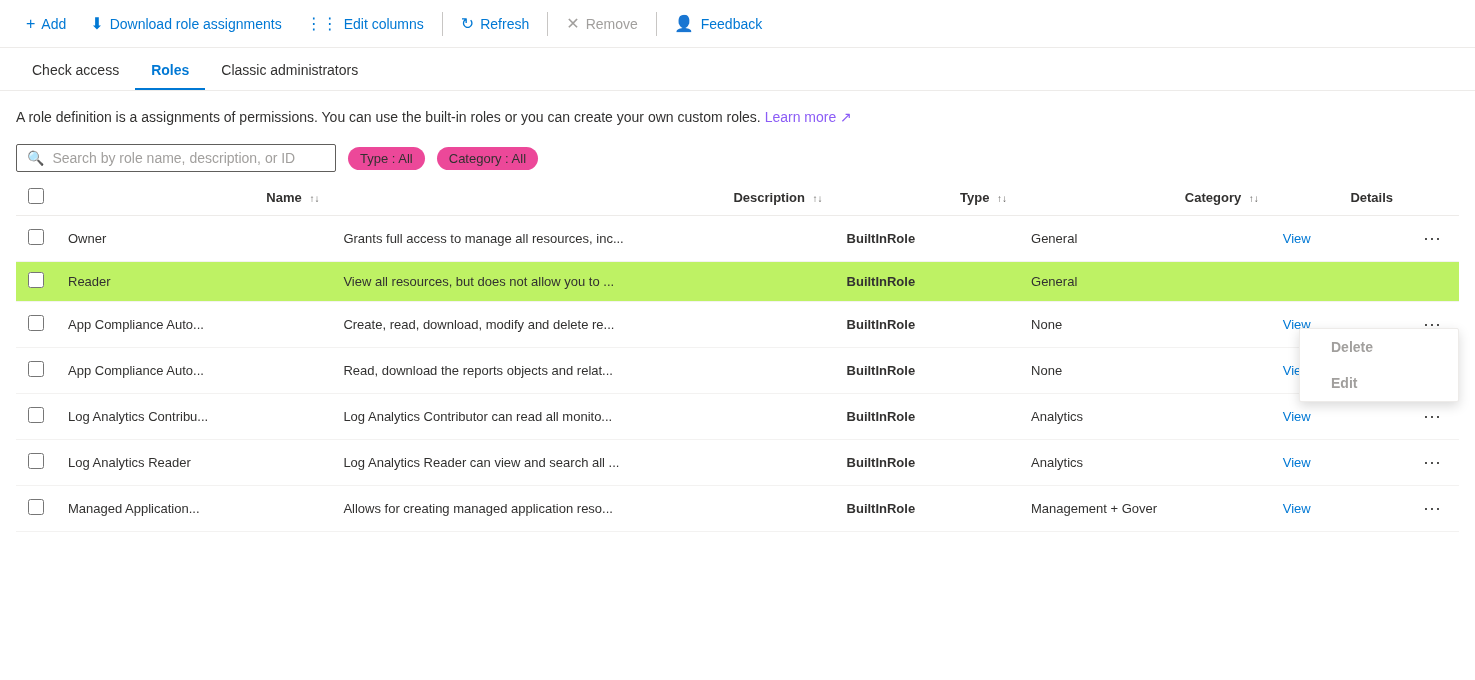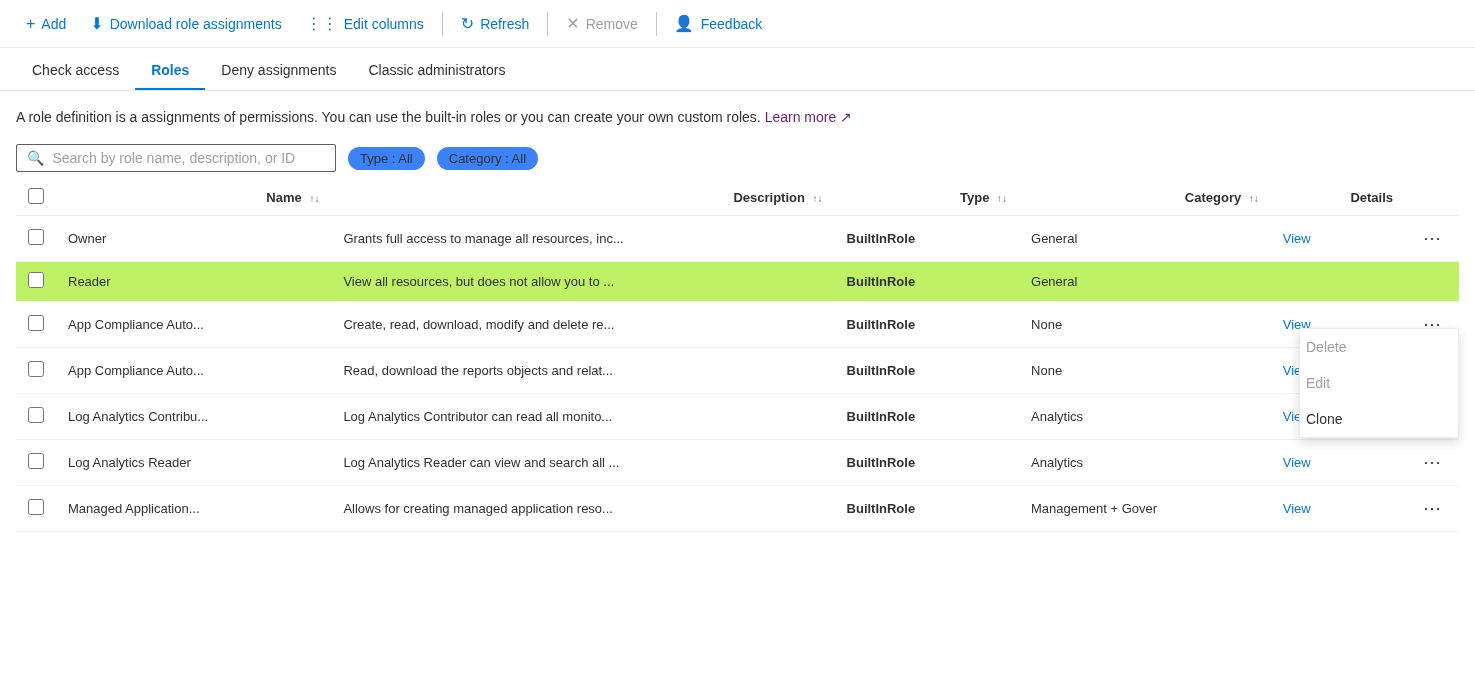--- a/index.html
+++ b/index.html
@@ -237,7 +237,6 @@
 <div class="tabs">
   <div class="tab">Check access</div>
   <div class="tab active">Roles</div>
-  <div class="tab">Deny assignments</div>
   <div class="tab">Classic administrators</div>
 </div>
 

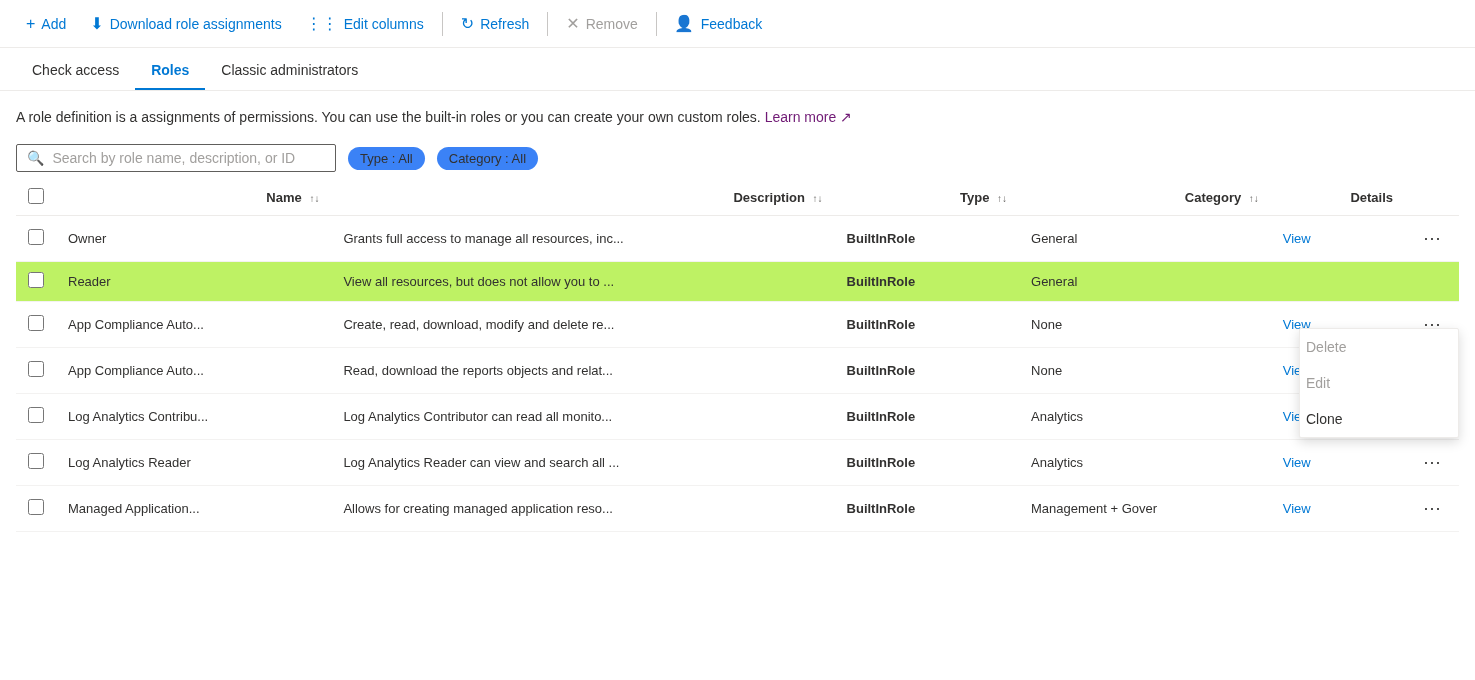--- a/index.html
+++ b/index.html
@@ -63,7 +63,7 @@
       color: #323130;
       line-height: 1.5;
     }
-    .description a { color: #701a75; text-decoration: none; }
+    .description a { color: #8b5cf6; text-decoration: none; }
 
     
     .filters {

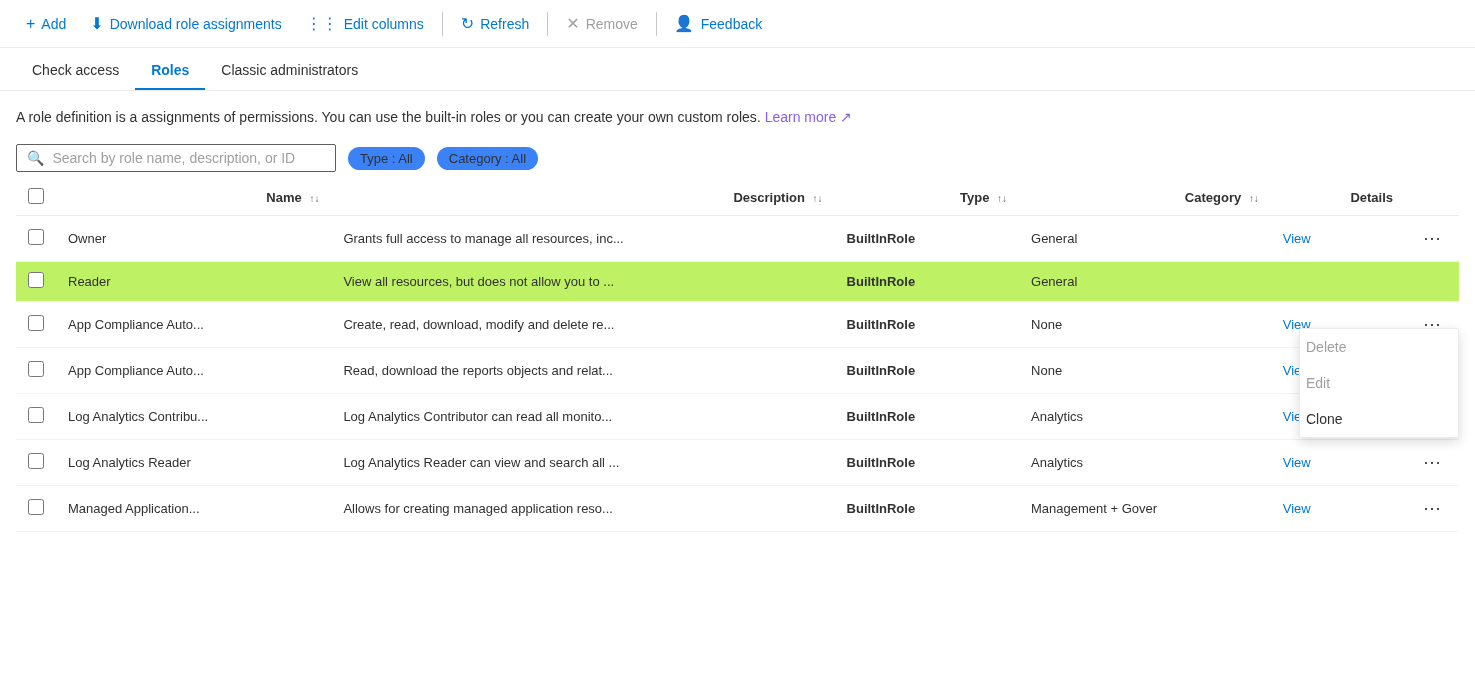--- a/index.html
+++ b/index.html
@@ -93,7 +93,7 @@
     .filter-pill {
       display: flex;
       align-items: center;
-      background: #3b82f6;
+      background: #ec4899;
       border-radius: 16px;
       padding: 4px 12px;
       font-size: 13px;

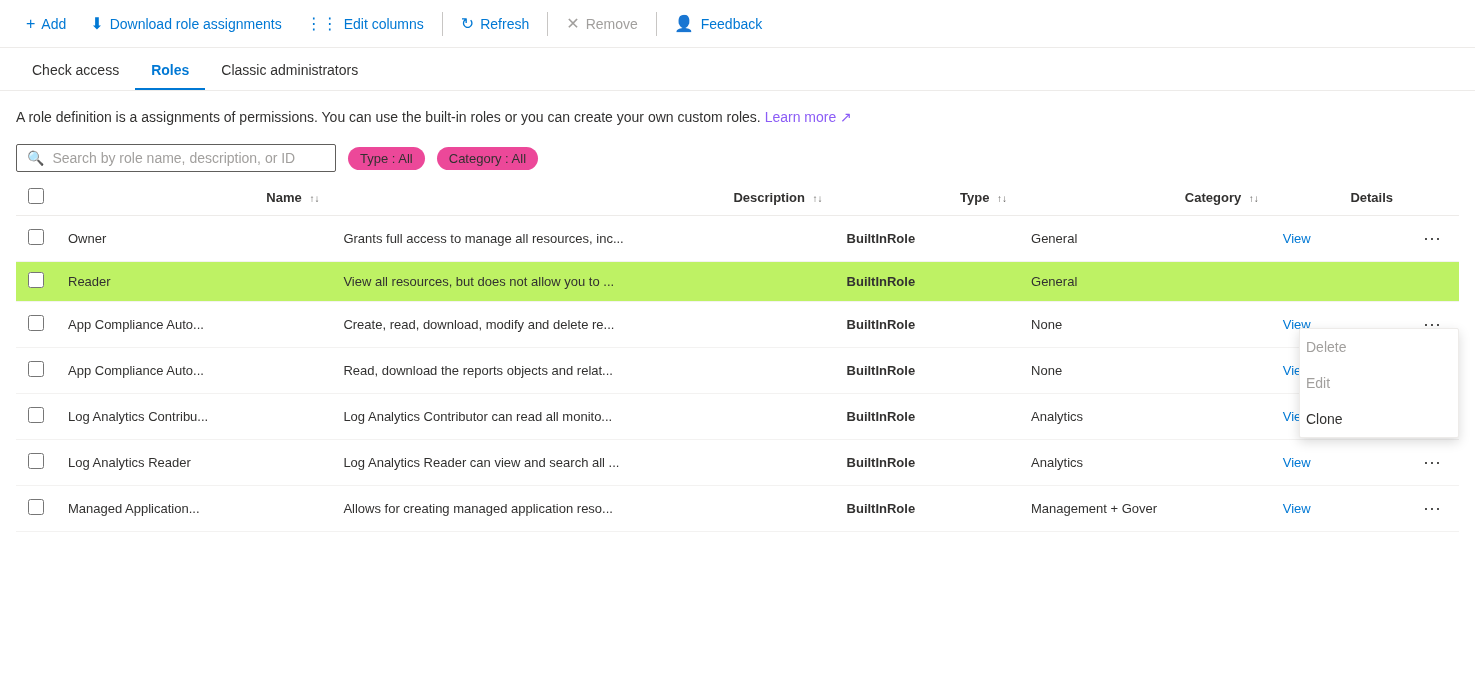--- a/index.html
+++ b/index.html
@@ -177,10 +177,11 @@
       border-radius: 2px;
     }
     .context-menu-item {
-      padding: 10px 6px;
+      padding: 10px 31px;
       font-size: 14px;
       cursor: pointer;
       color: #323130;
+      font-weight: bold;
     }
     .context-menu-item.disabled {
       color: #a19f9d;

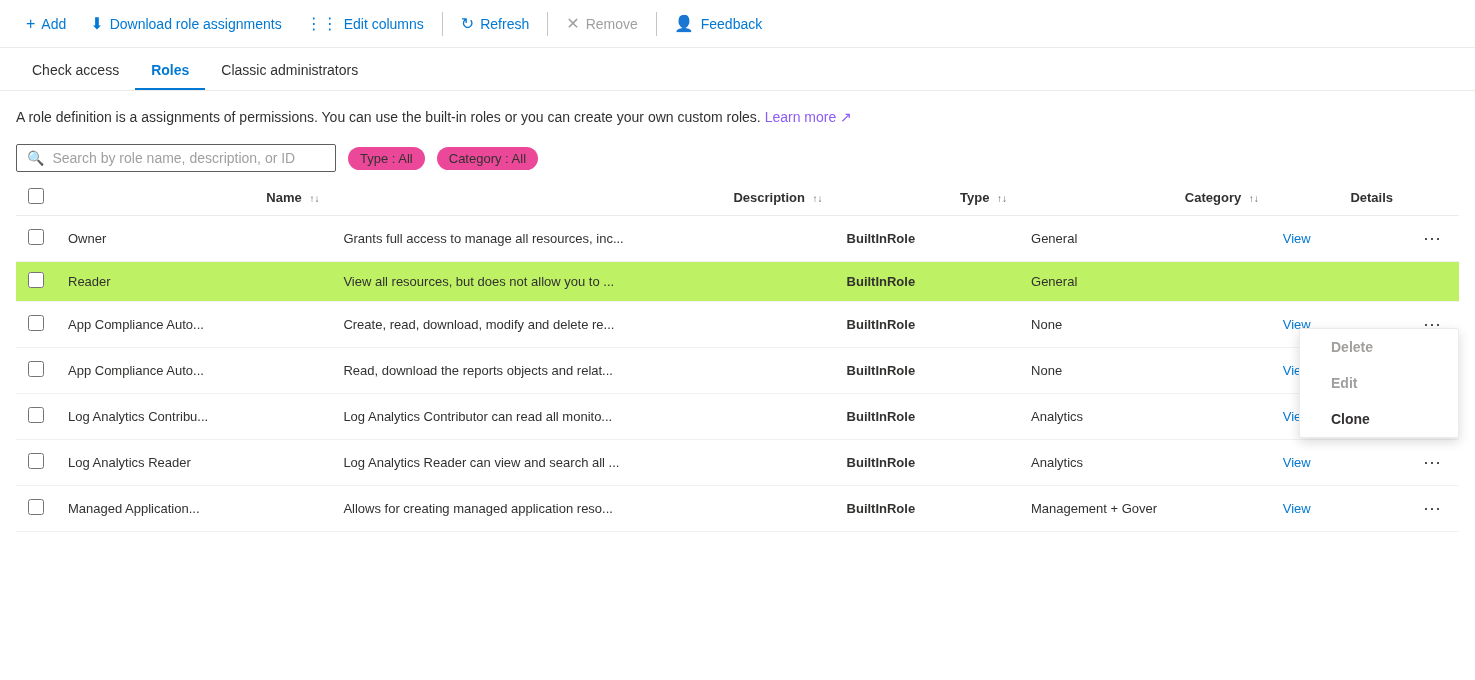--- a/index.html
+++ b/index.html
@@ -401,7 +401,6 @@
   <div class="context-menu">
     <div class="context-menu-item disabled">Delete</div>
     <div class="context-menu-item disabled">Edit</div>
-    <div class="context-menu-item">Clone</div>
   </div>
 </div>
 

